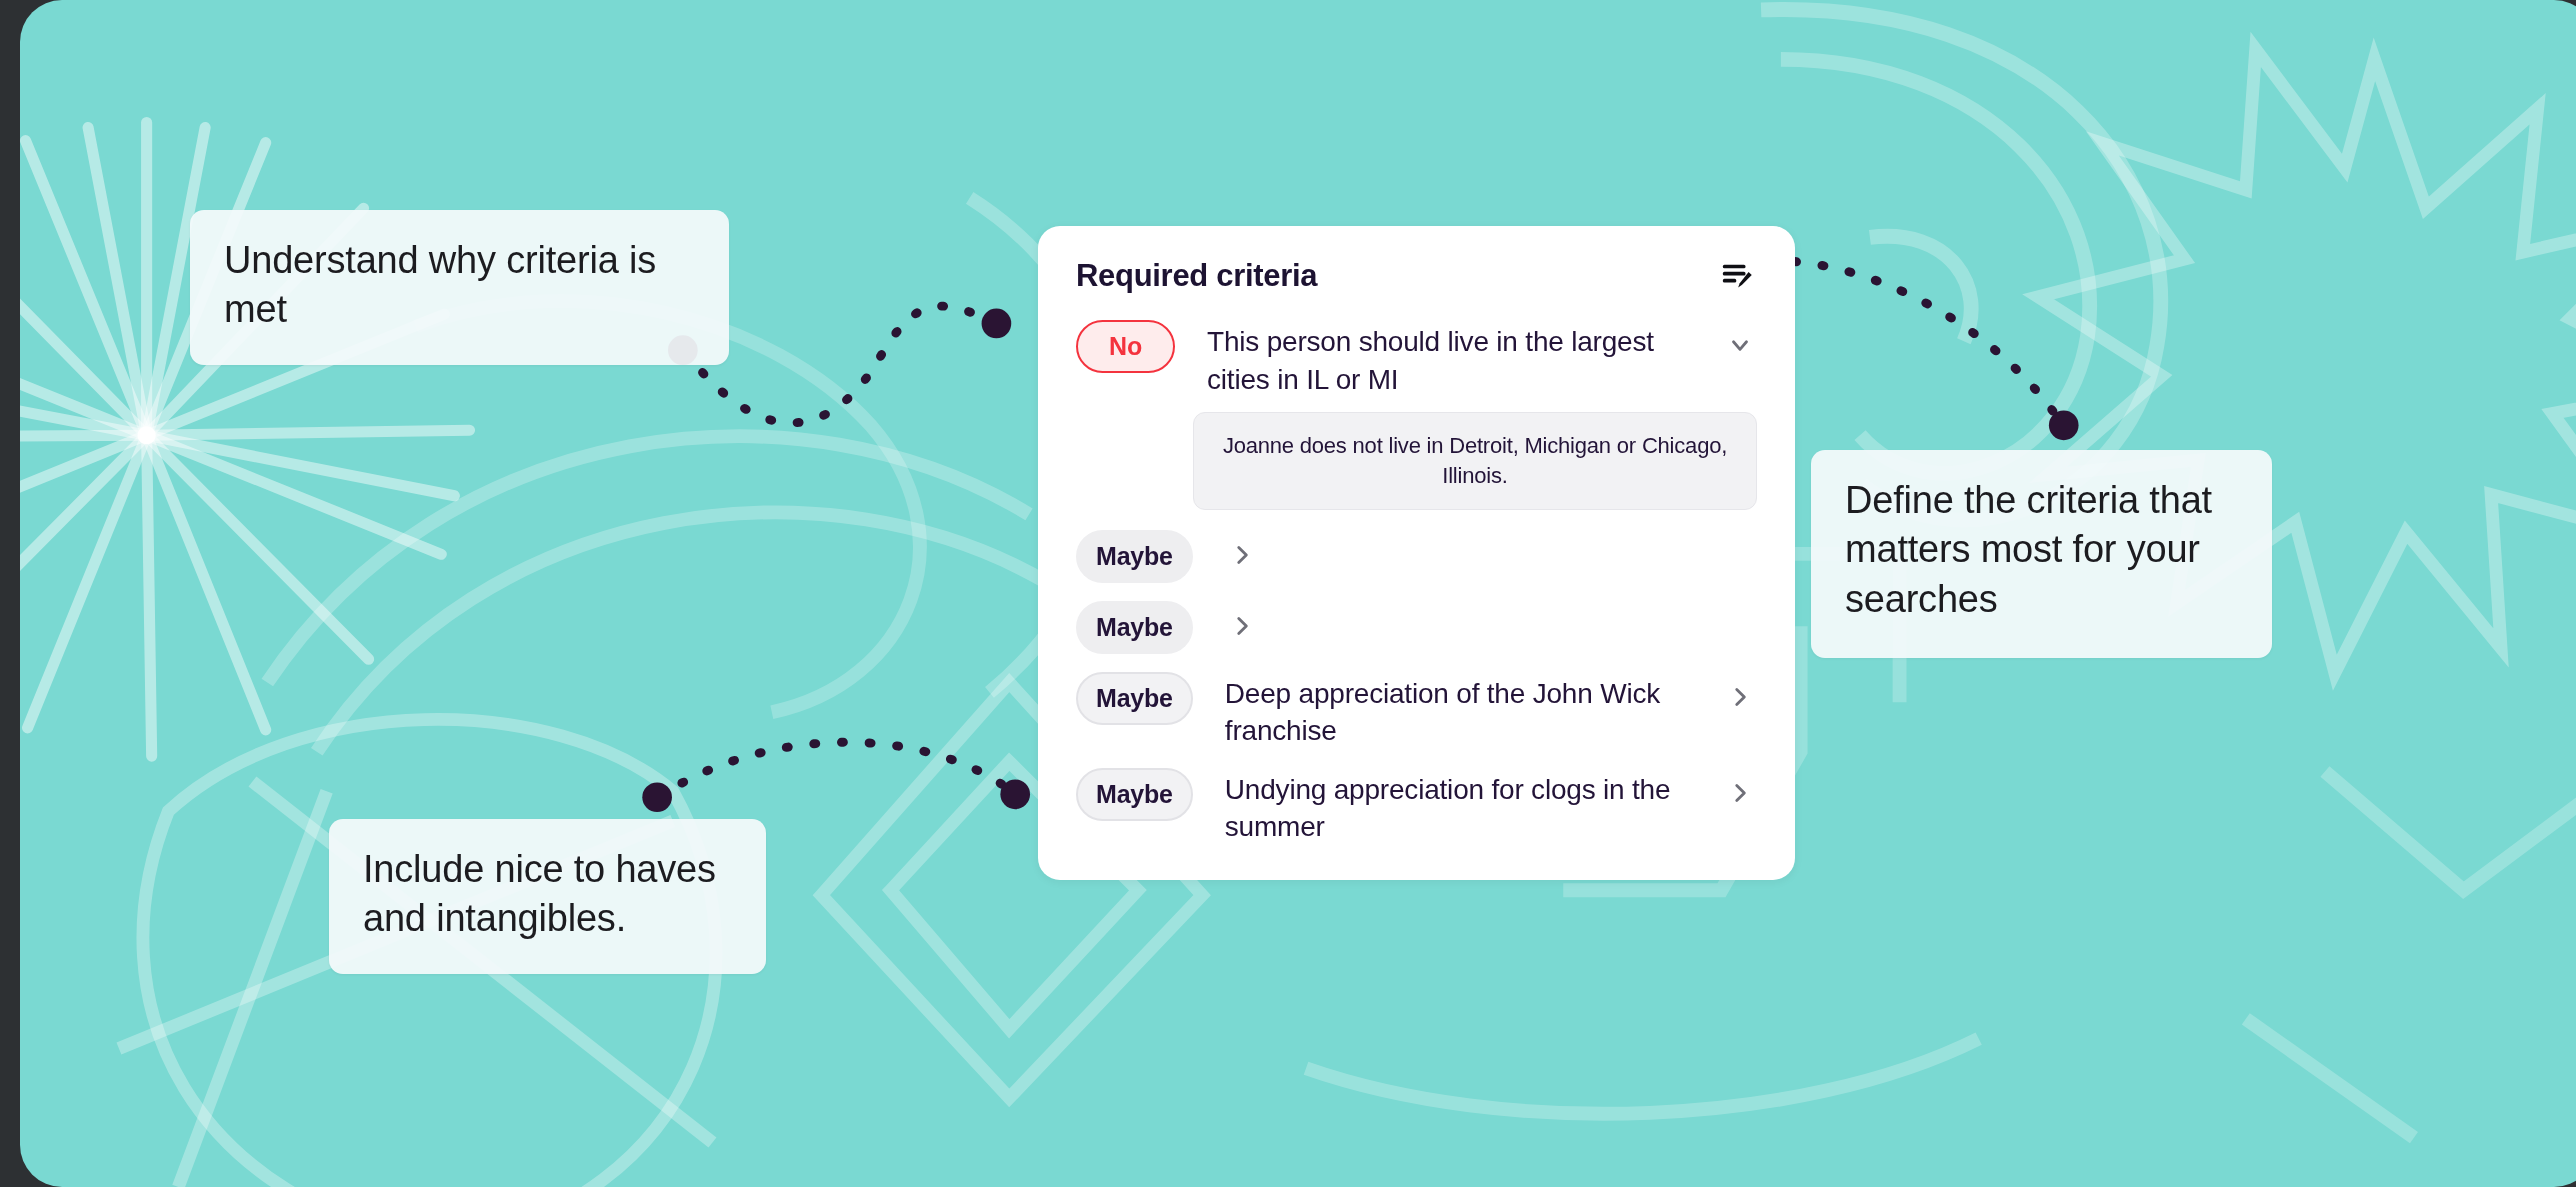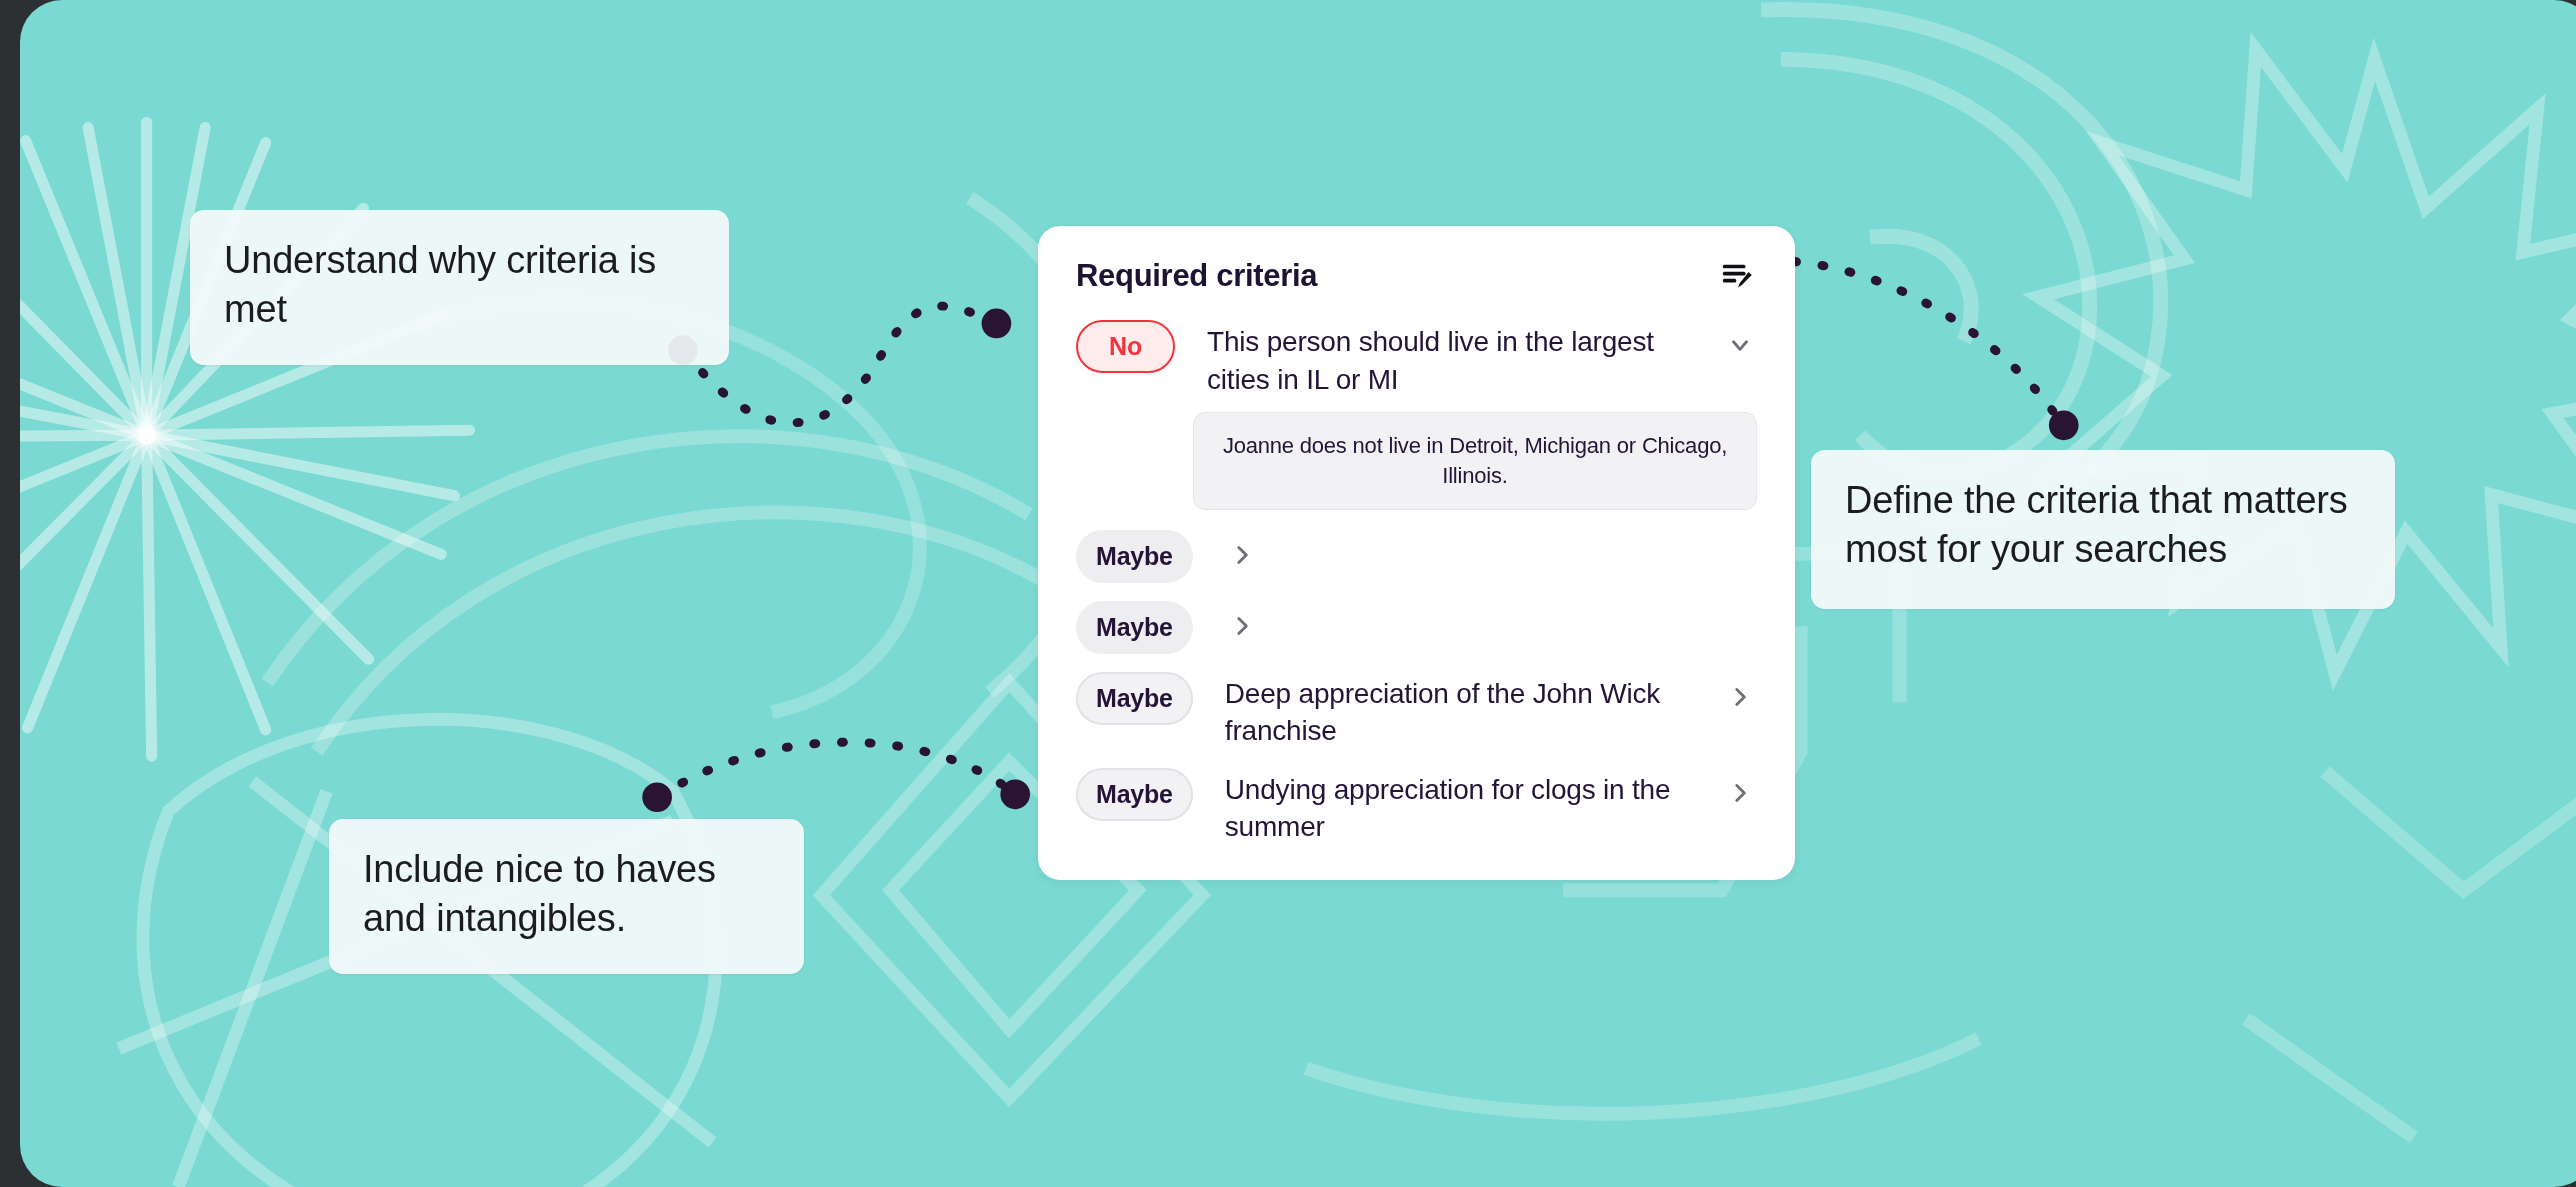--- a/index.html
+++ b/index.html
@@ -54,7 +54,7 @@
   }
   #callout-understand { left: 170px;  top: 210px;  width: 539px; }
   #callout-include    { left: 309px;  top: 819px;  width: 475px; }
-  #callout-define     { left: 1791px; top: 450px;  width: 584px; padding-bottom: 34px; }
+  #callout-define     { left: 1791px; top: 450px;  width: 461px; padding-bottom: 34px; }
 
   
   #criteria-card {

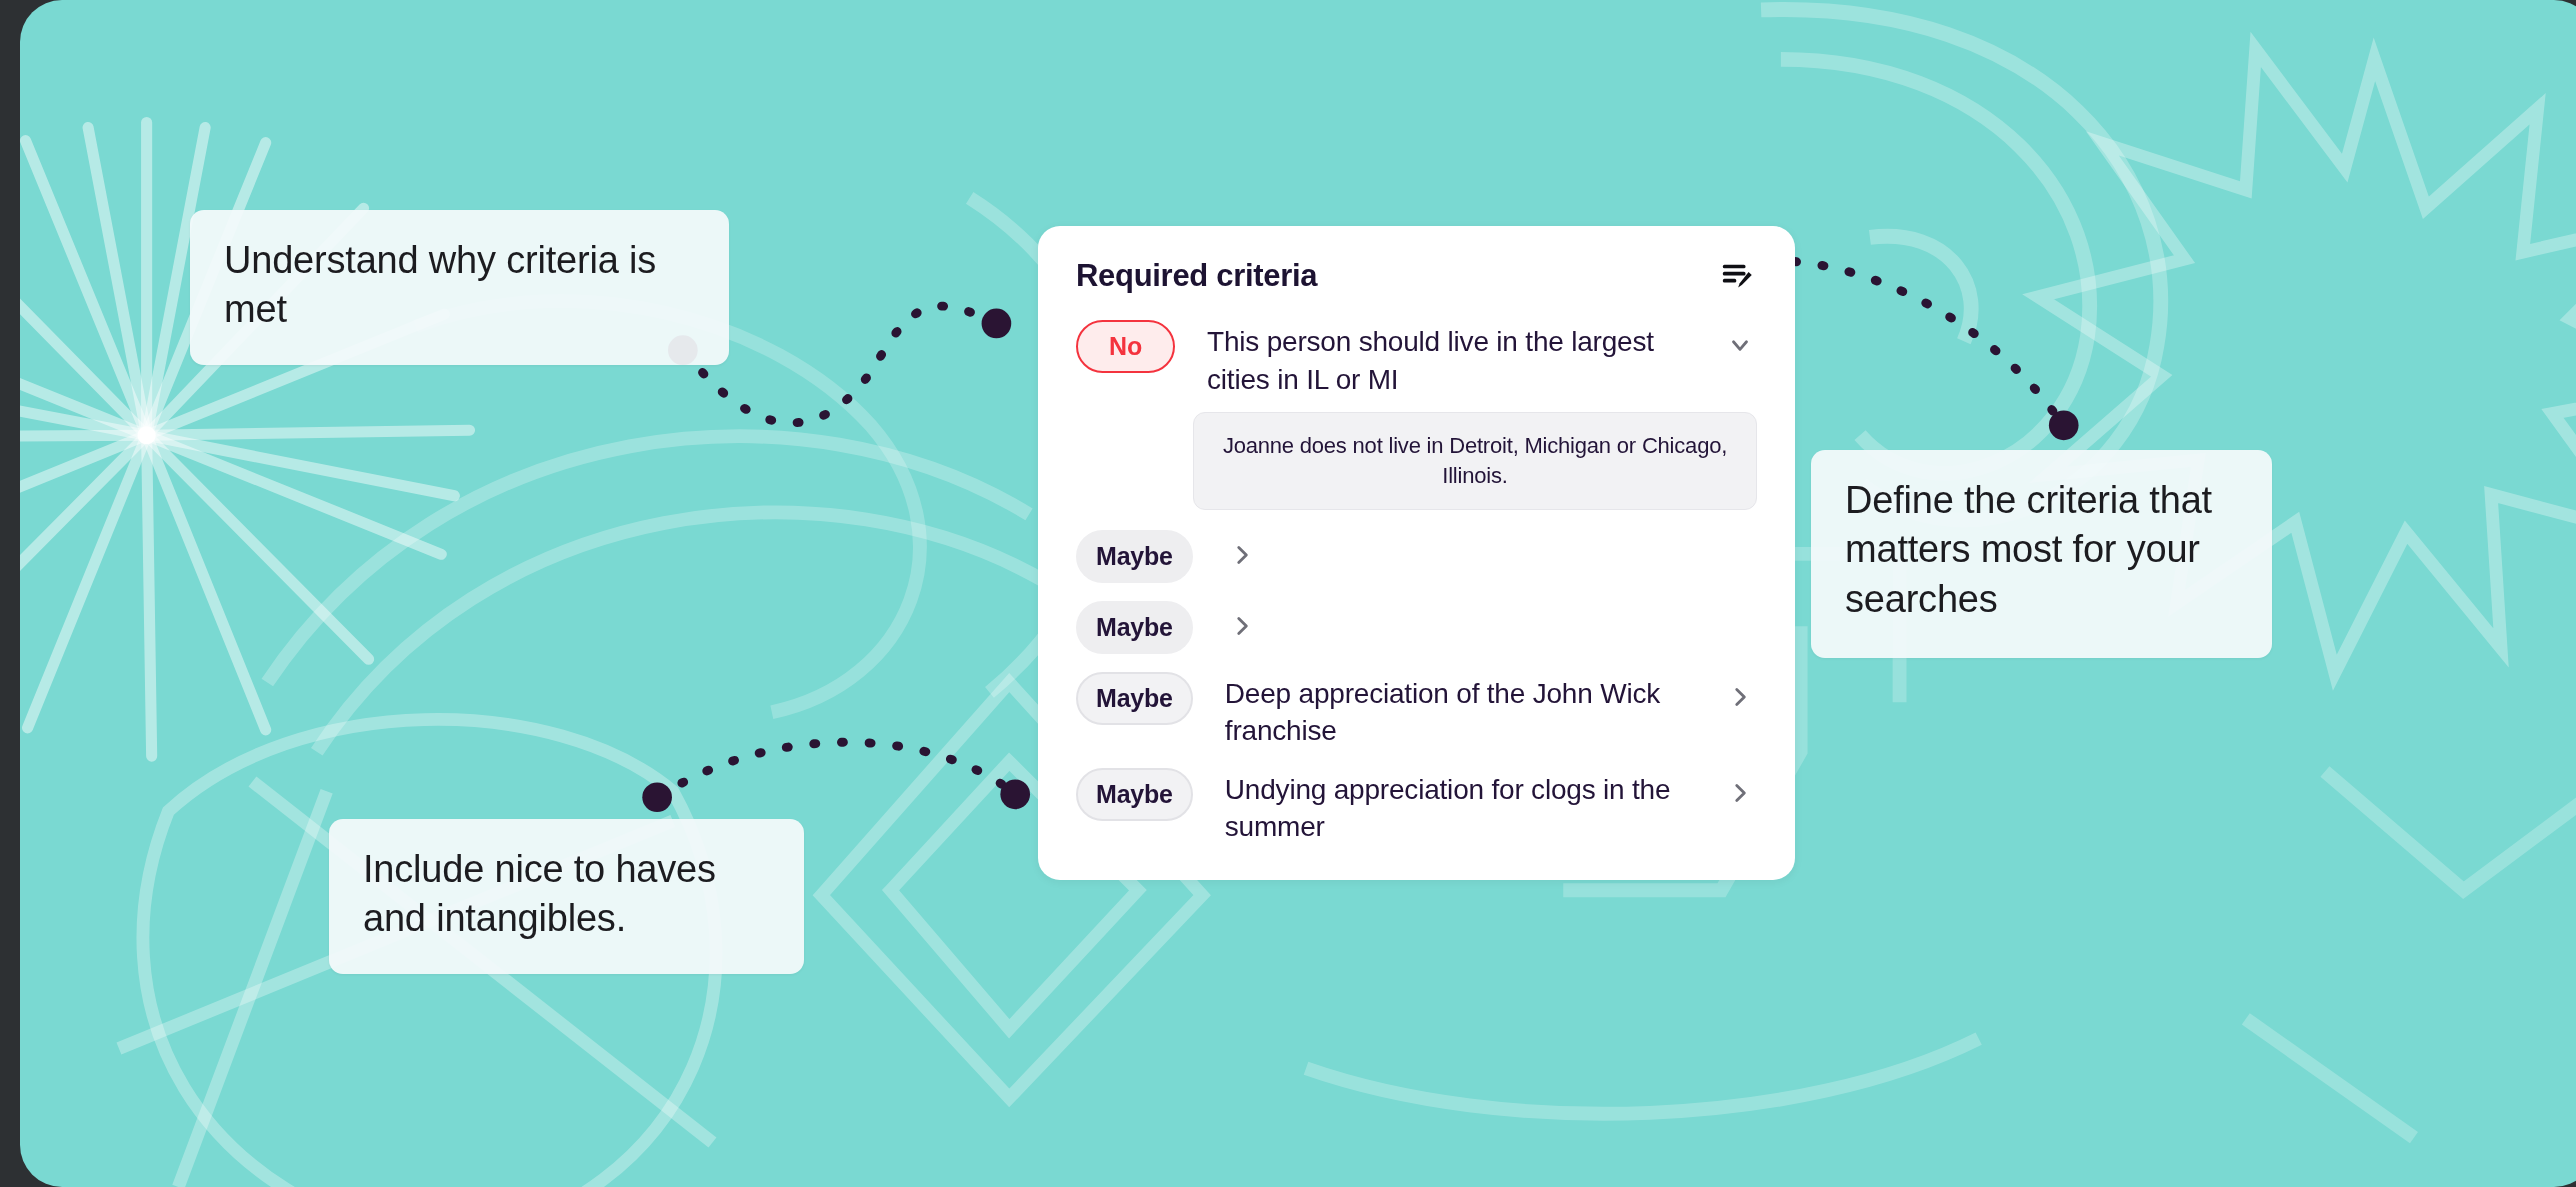--- a/index.html
+++ b/index.html
@@ -53,7 +53,7 @@
     box-shadow: 0 1px 3px rgba(0,0,0,0.05);
   }
   #callout-understand { left: 170px;  top: 210px;  width: 539px; }
-  #callout-include    { left: 309px;  top: 819px;  width: 475px; }
+  #callout-include    { left: 309px;  top: 819px;  width: 437px; }
   #callout-define     { left: 1791px; top: 450px;  width: 461px; padding-bottom: 34px; }
 
   

